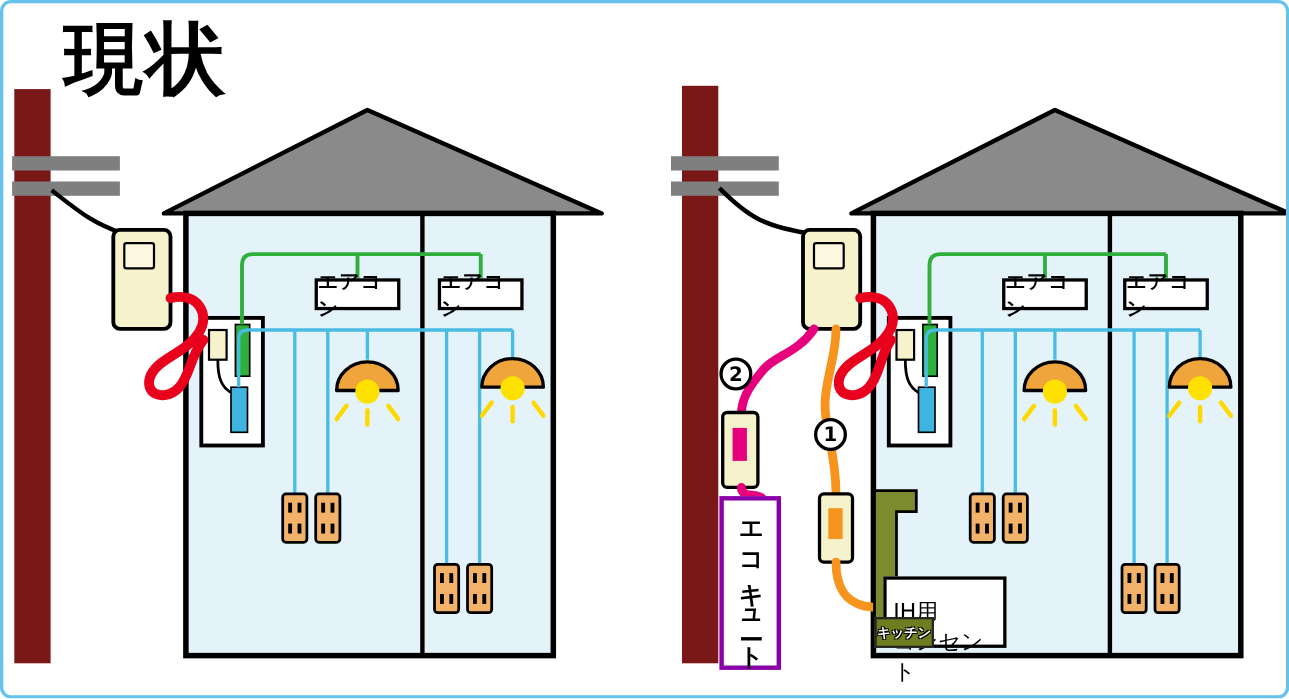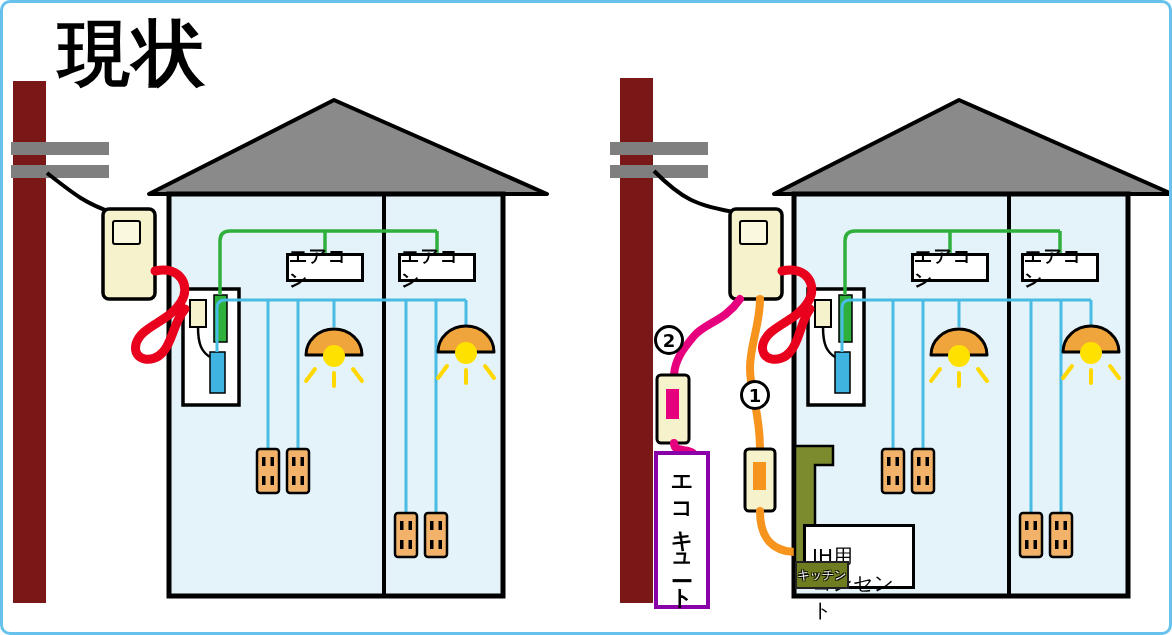--- a/index.html
+++ b/index.html
@@ -101,7 +101,7 @@
     border: 2px solid #222;
     color: #ffffff;
     font-size: 12px;
-    font-weight: normal;
+    font-weight: bold;
     display: flex;
     align-items: center;
     justify-content: center;

